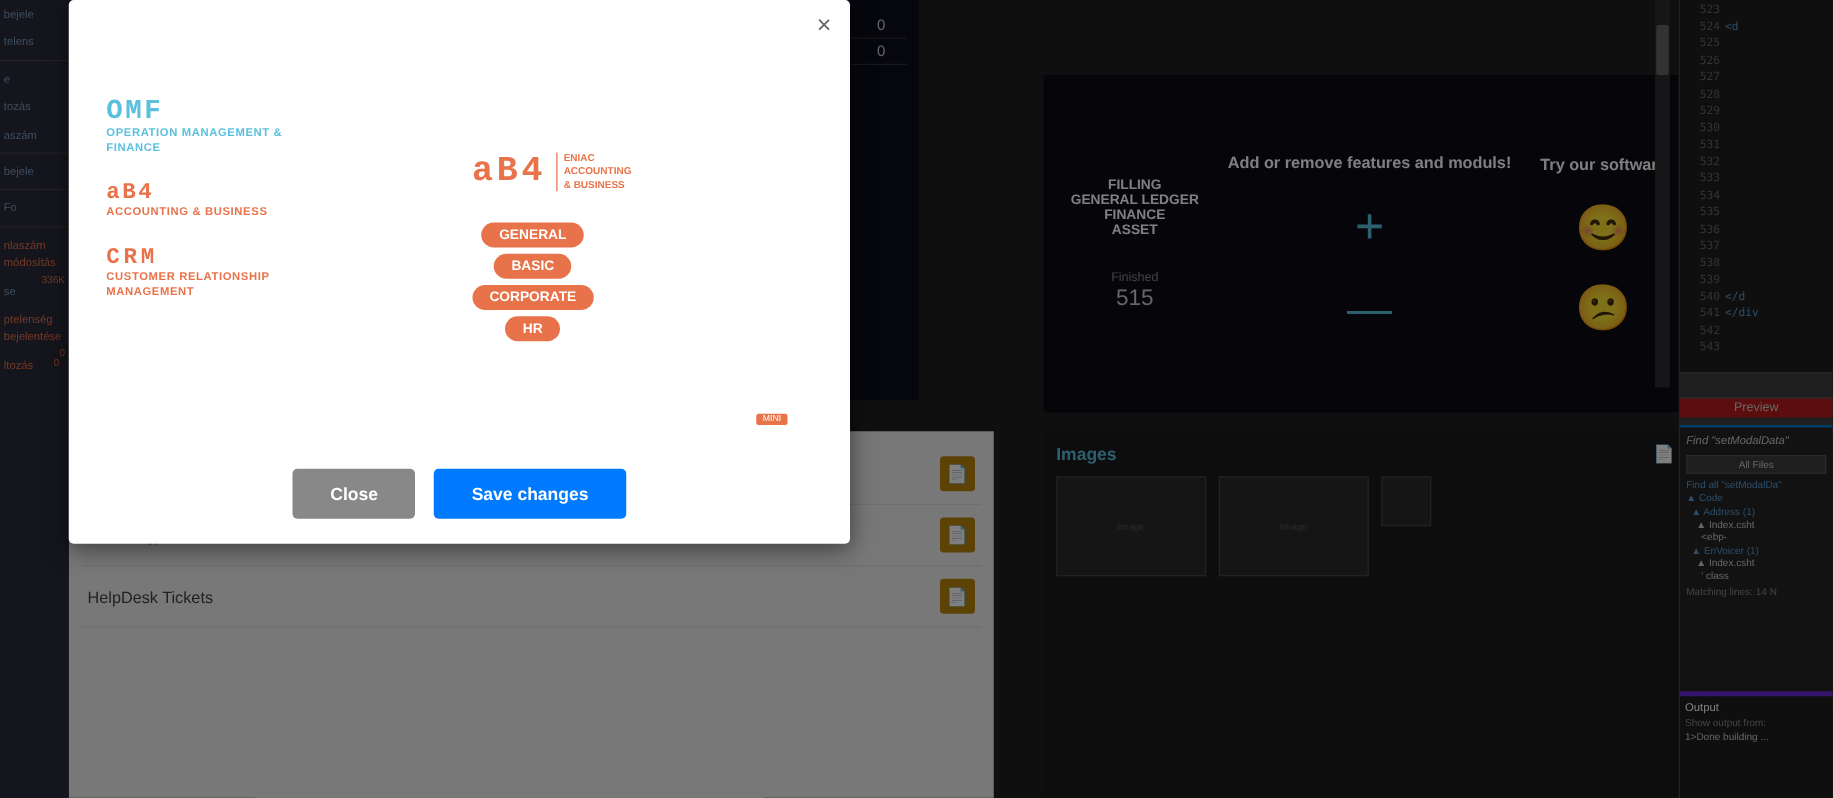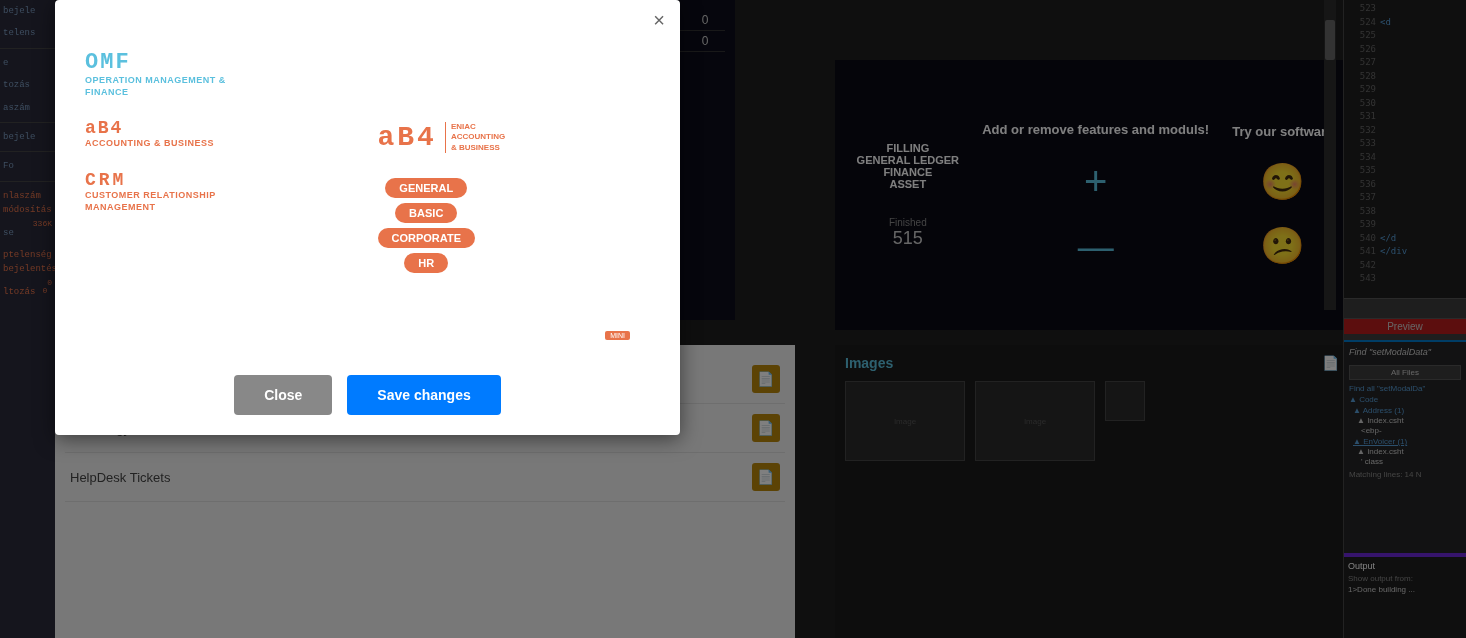--- a/index.html
+++ b/index.html
@@ -381,7 +381,6 @@
       height: 638px;
       background: #2a2a3a;
       z-index: 3;
-      font-family: Liberation Mono, monospace;
     }
     .nav-item {
       padding: 4px 3px;

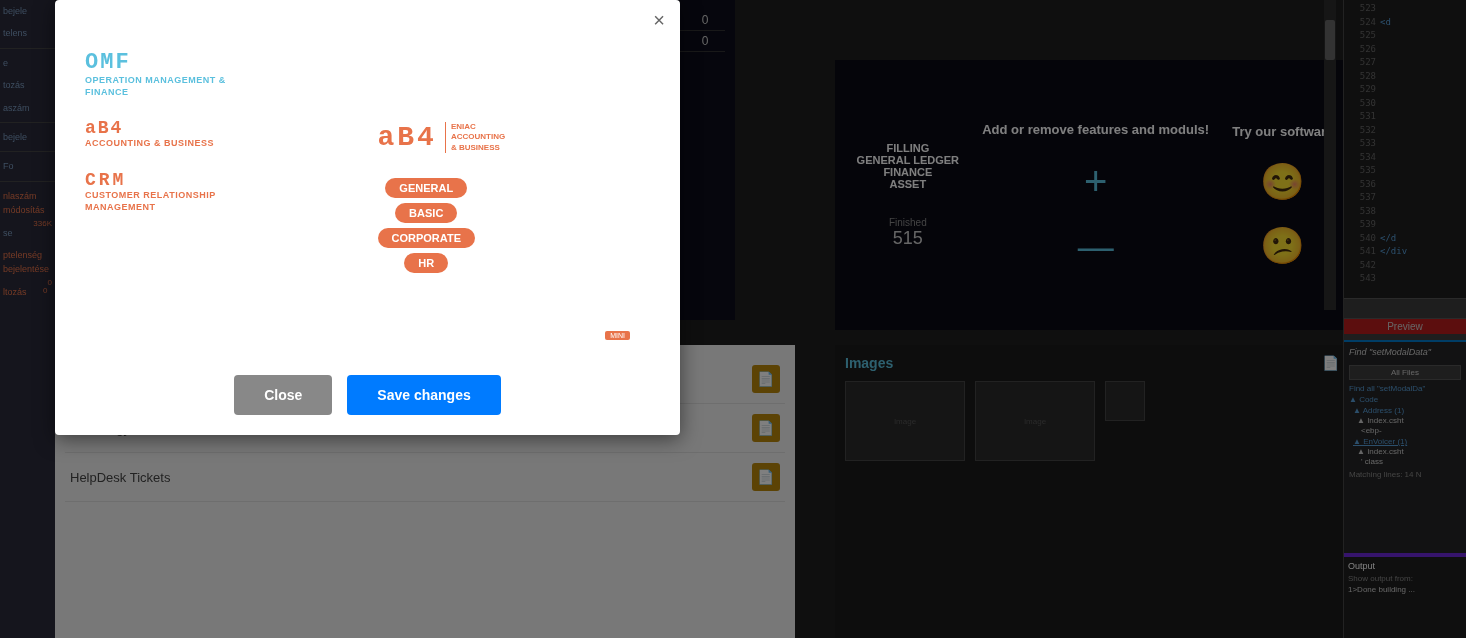--- a/index.html
+++ b/index.html
@@ -116,6 +116,7 @@
       display: flex;
       flex-direction: column;
       gap: 20px;
+      margin-top: 26px;
     }
     .logo-right {
       display: flex;

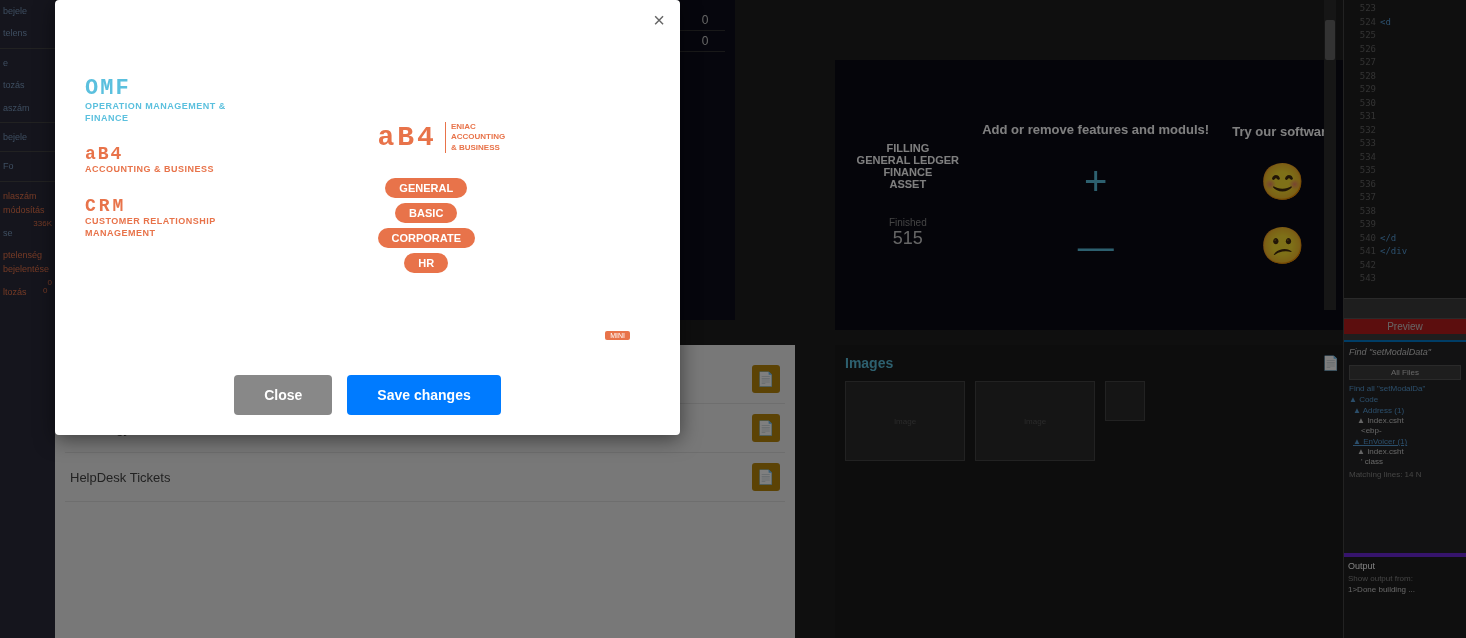--- a/index.html
+++ b/index.html
@@ -622,7 +622,7 @@
     <div style="color:#569cd6;font-size:8px;padding-left:4px;margin-bottom:1px;">▲ Address (1)</div>
     <div style="color:#ccc;font-size:8px;padding-left:8px;margin-bottom:1px;">▲ Index.csht</div>
     <div style="color:#ccc;font-size:8px;padding-left:12px;margin-bottom:2px;">&lt;ebp-</div>
-    <div style="color:#569cd6;font-size:8px;padding-left:4px;margin-bottom:1px;text-decoration:underline;">▲ EnVoicer (1)</div>
+    <div style="color:#569cd6;font-size:8px;padding-left:4px;margin-bottom:1px;">▲ EnVoicer (1)</div>
     <div style="color:#ccc;font-size:8px;padding-left:8px;margin-bottom:1px;">▲ Index.csht</div>
     <div style="color:#ccc;font-size:8px;padding-left:12px;margin-bottom:4px;">' class</div>
     <div style="color:#888;font-size:8px;">Matching lines: 14 N</div>

